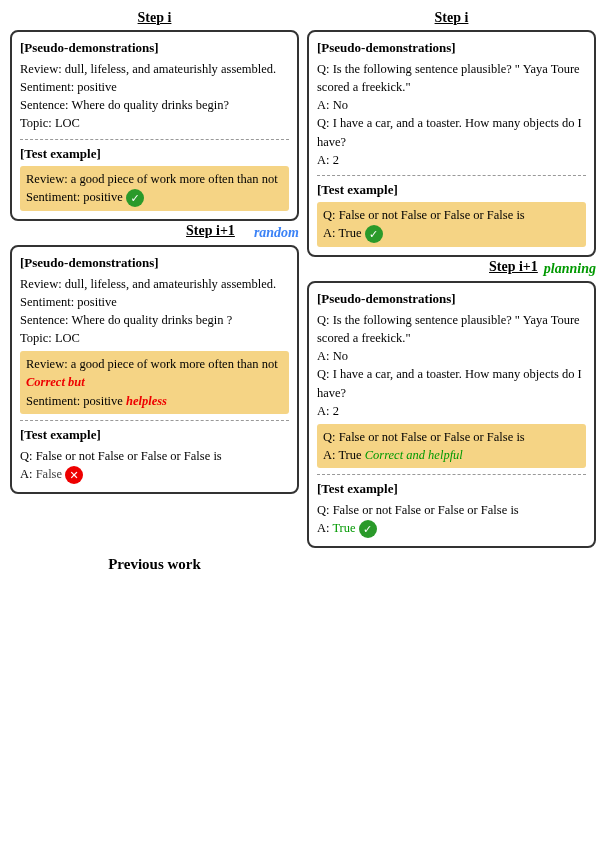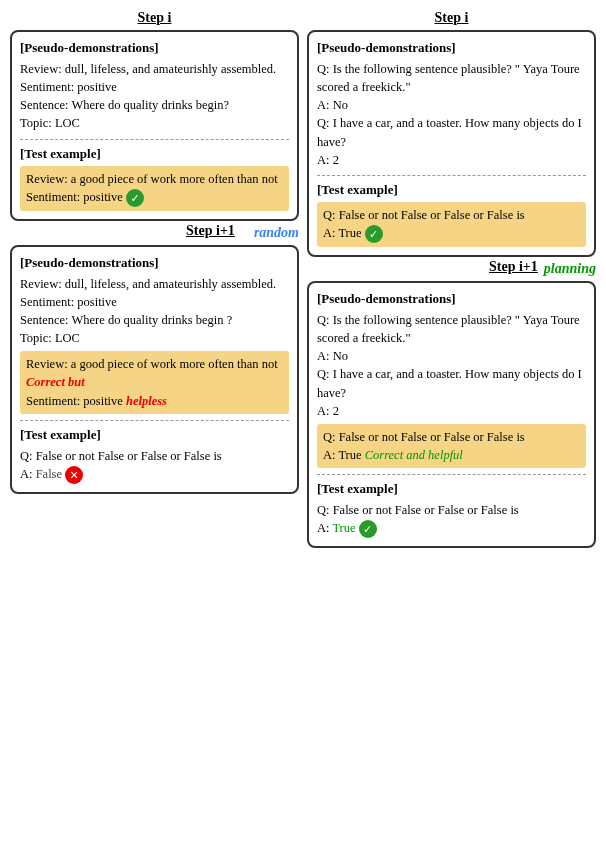--- a/index.html
+++ b/index.html
@@ -190,6 +190,7 @@
 </div>
 
 <div class="bottom-labels">
+  <div class="bottom-label">Previous work</div>
 </div>
 
 </body></html>

